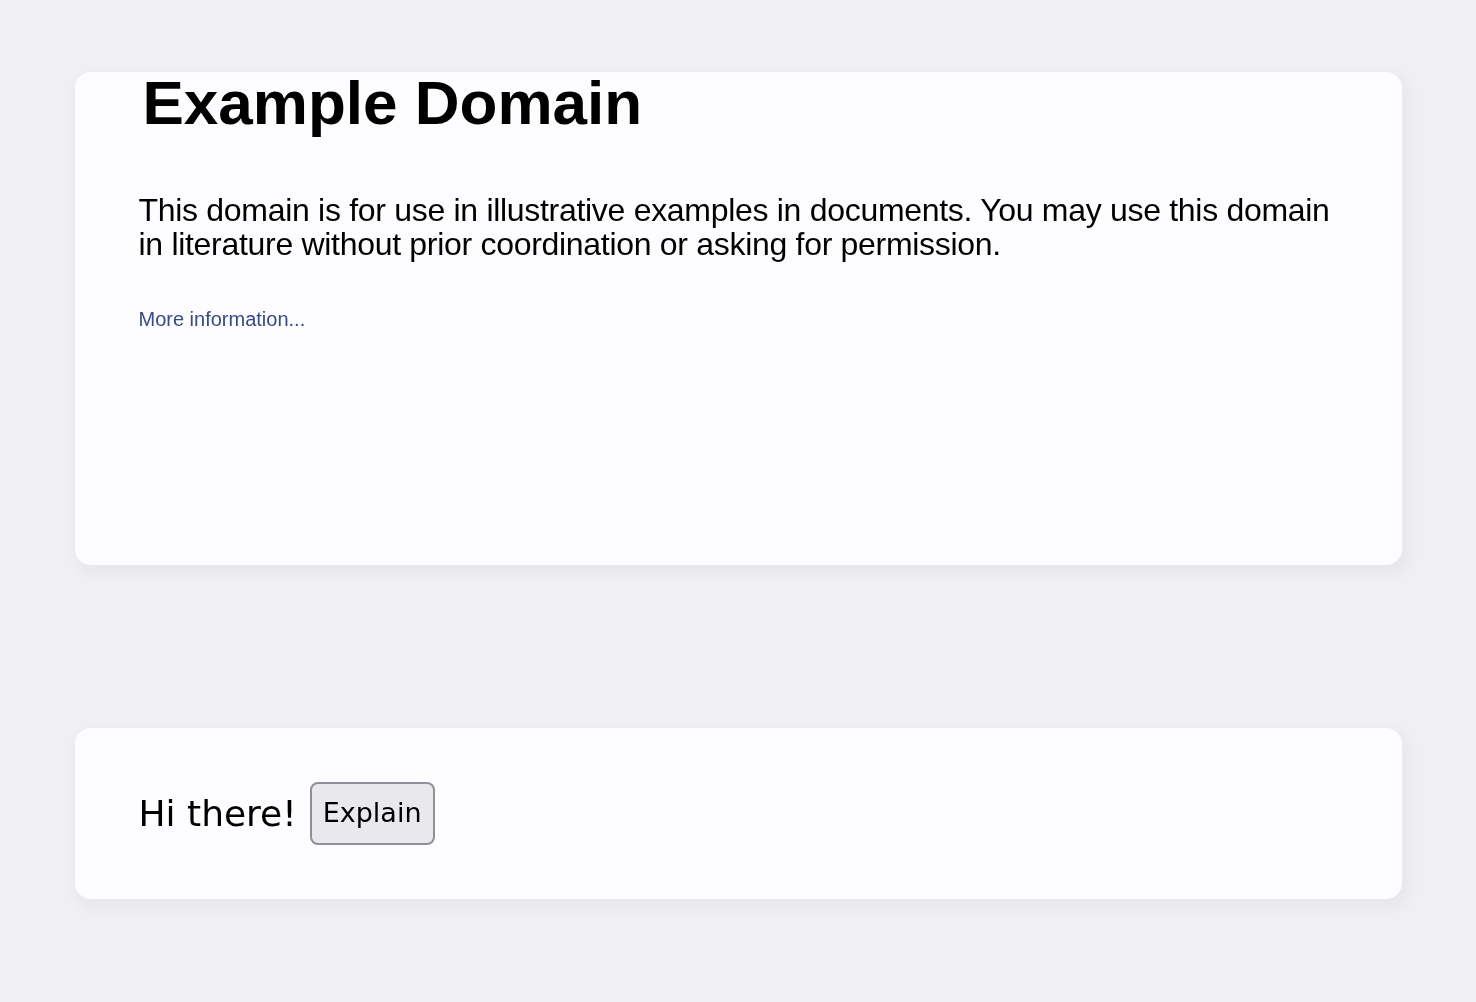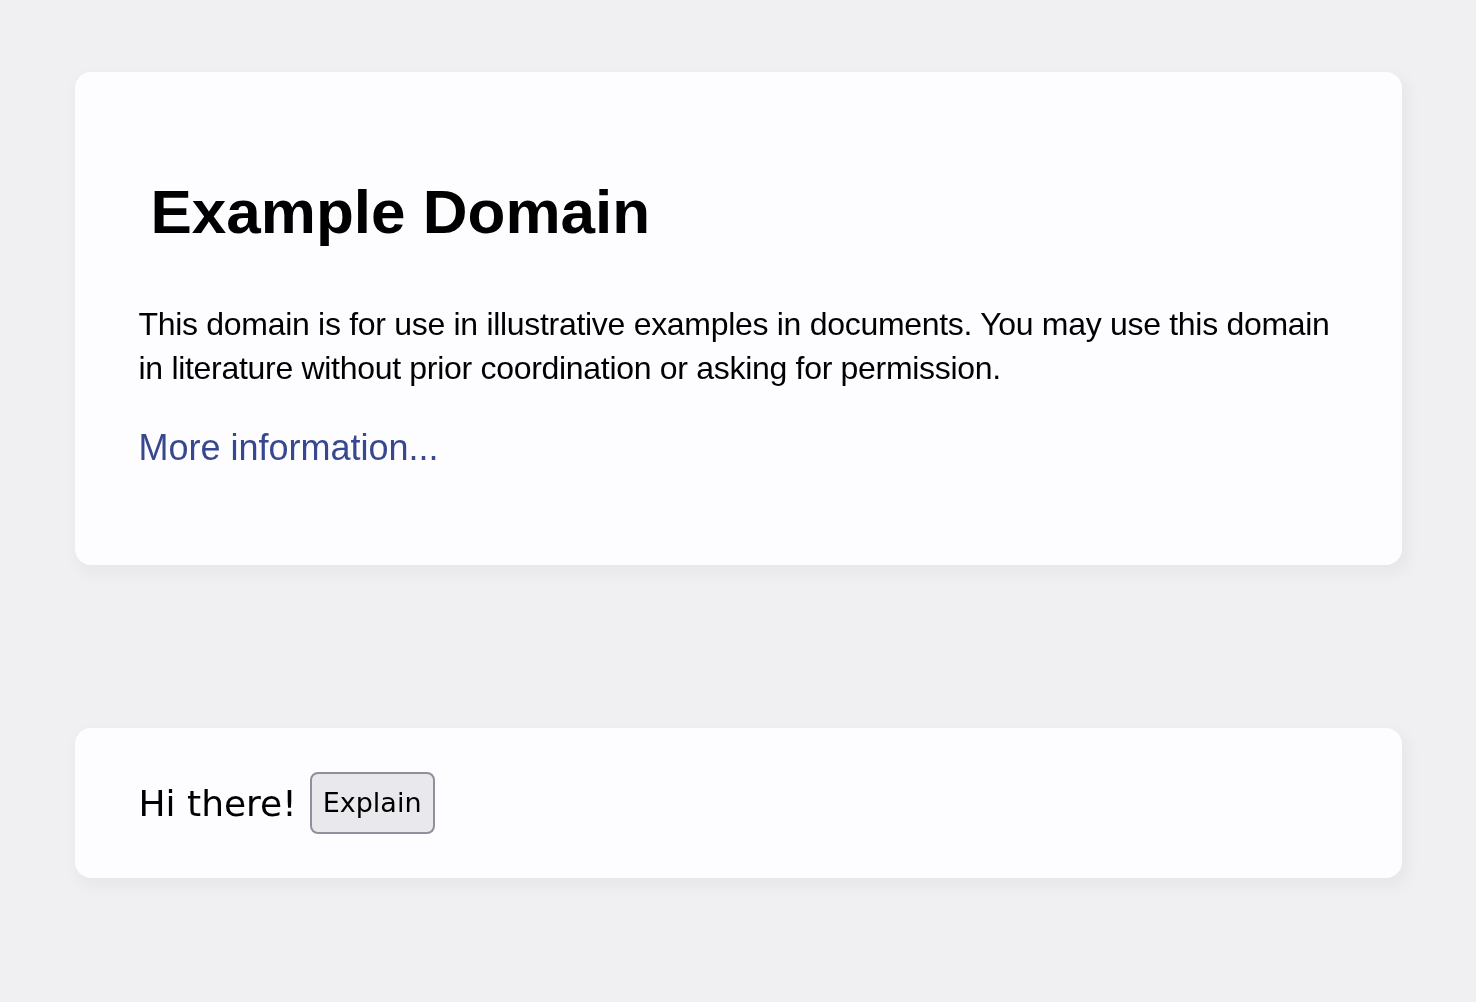--- a/index.html
+++ b/index.html
@@ -35,8 +35,7 @@
     padding: 0 64px;
   }
   .main-card h1 {
-    margin: 12px;
-    padding-top: 109px;
+    margin: 4px;
     font-family: "Liberation Sans", sans-serif;
     font-weight: 700;
     font-size: 62px;

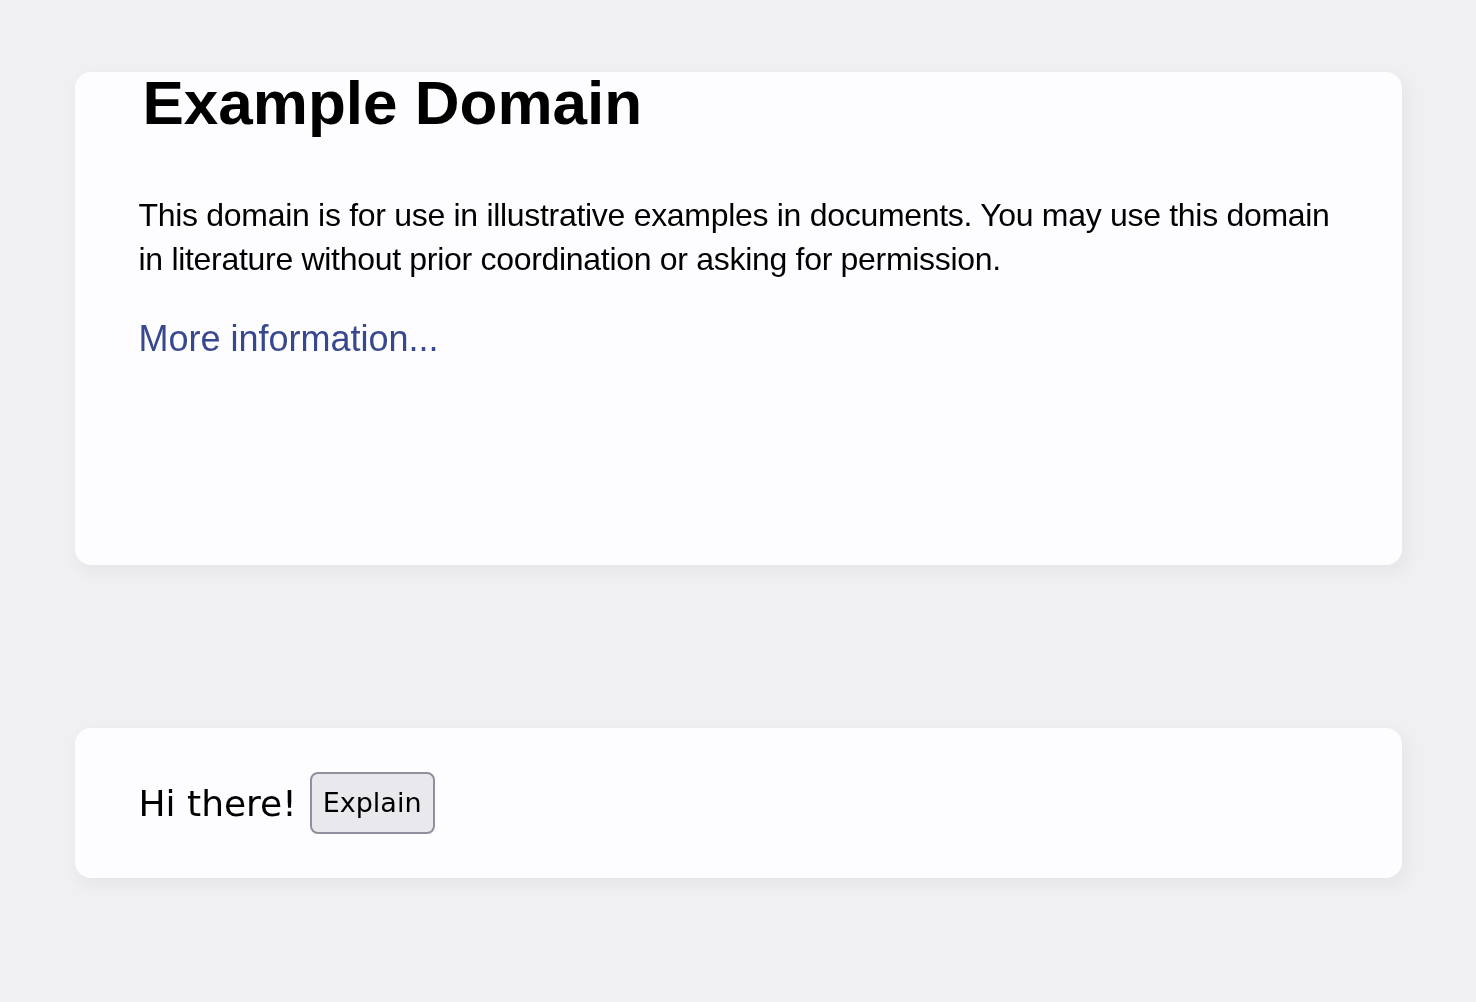--- a/index.html
+++ b/index.html
@@ -45,7 +45,7 @@
   .main-card p.body-text {
     margin: 59px 0 0 0;
     font-size: 32px;
-    line-height: 44px;
+    line-height: 34px;
     letter-spacing: -0.3px;
     color: var(--text);
     max-width: 1199px;

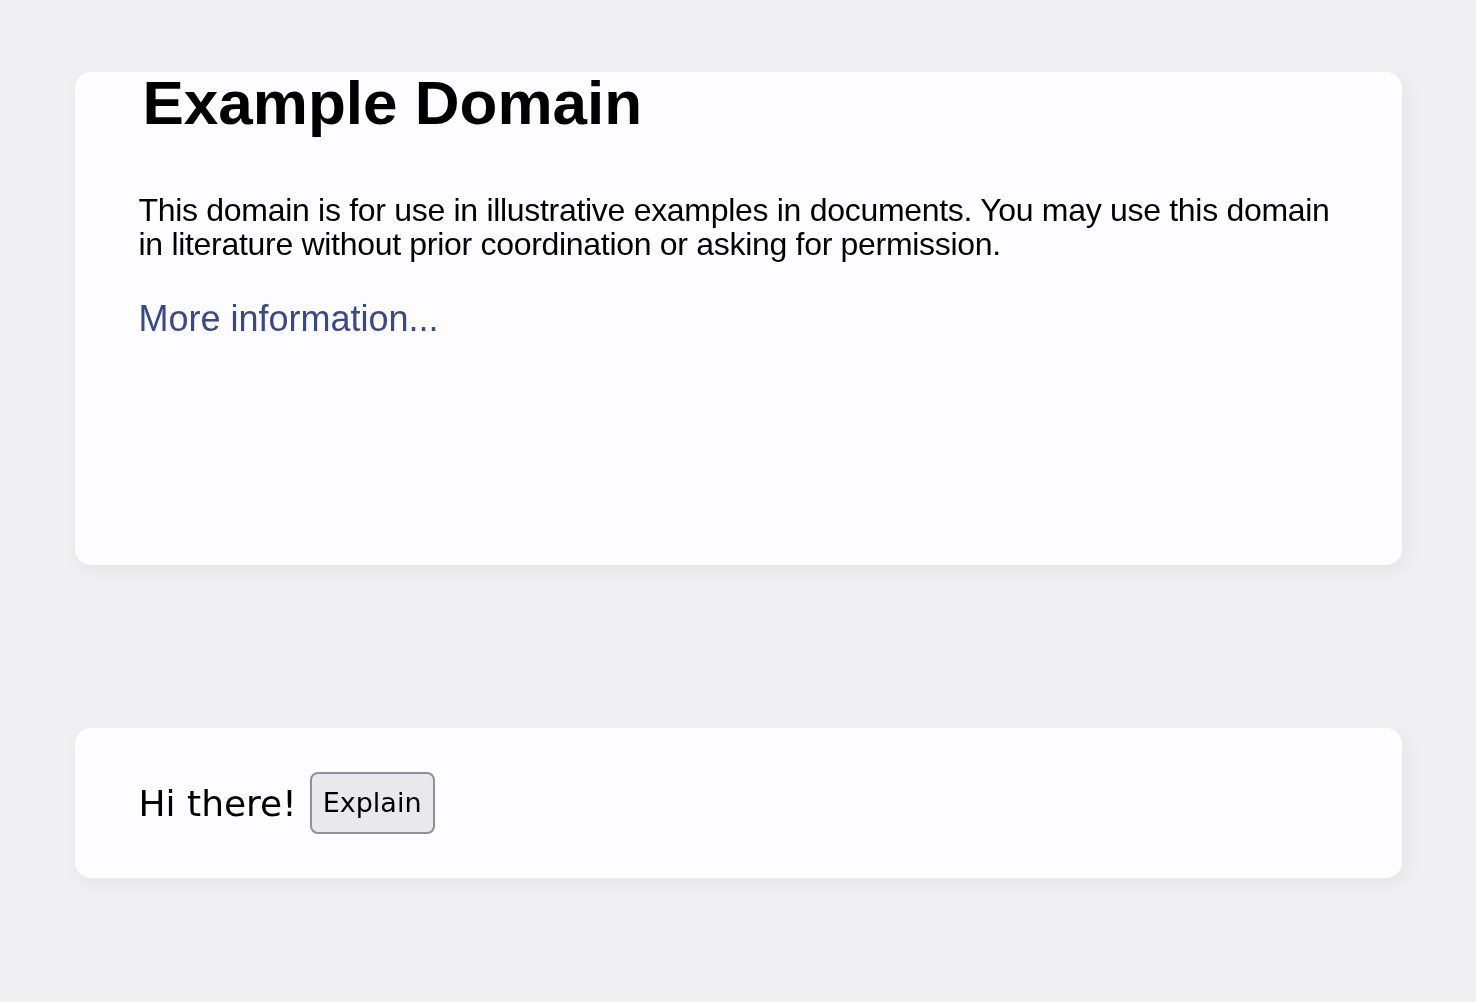--- a/index.html
+++ b/index.html
@@ -52,7 +52,7 @@
   }
   .link-row {
     margin: 36px 0 0 0;
-    font-size: 36px;
+    font-size: 20px;
     line-height: 44px;
   }
   .link-row a {

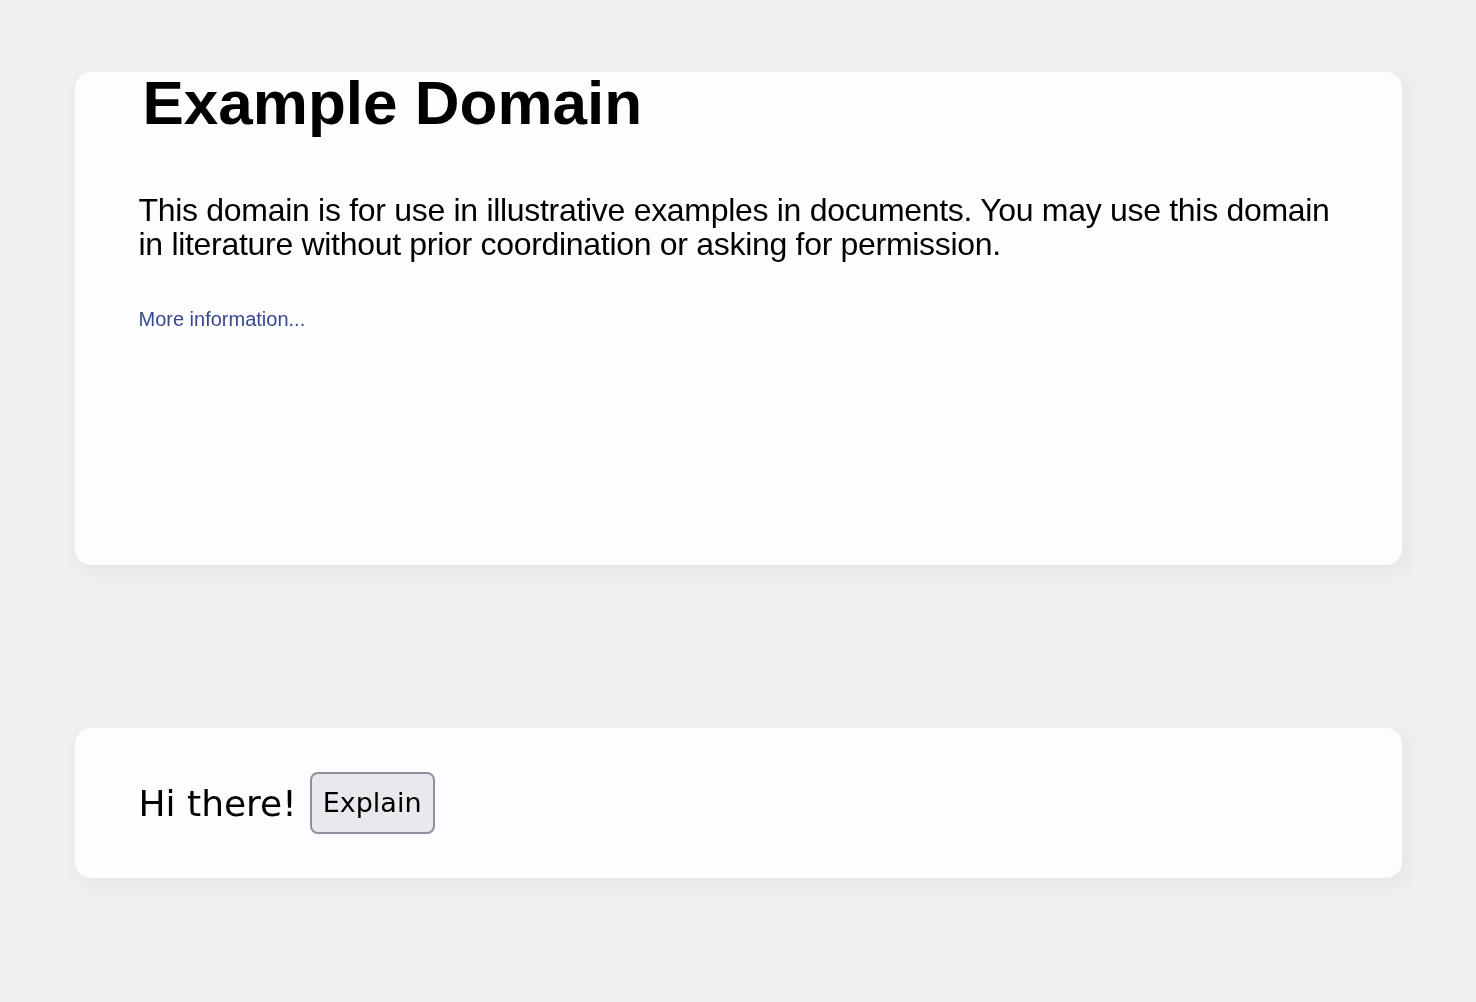--- a/index.html
+++ b/index.html
@@ -62,7 +62,7 @@
   }
   .widget-card {
     margin-top: 163px;
-    height: 150px;
+    height: 171px;
     padding: 0 64px;
     display: flex;
     align-items: center;

